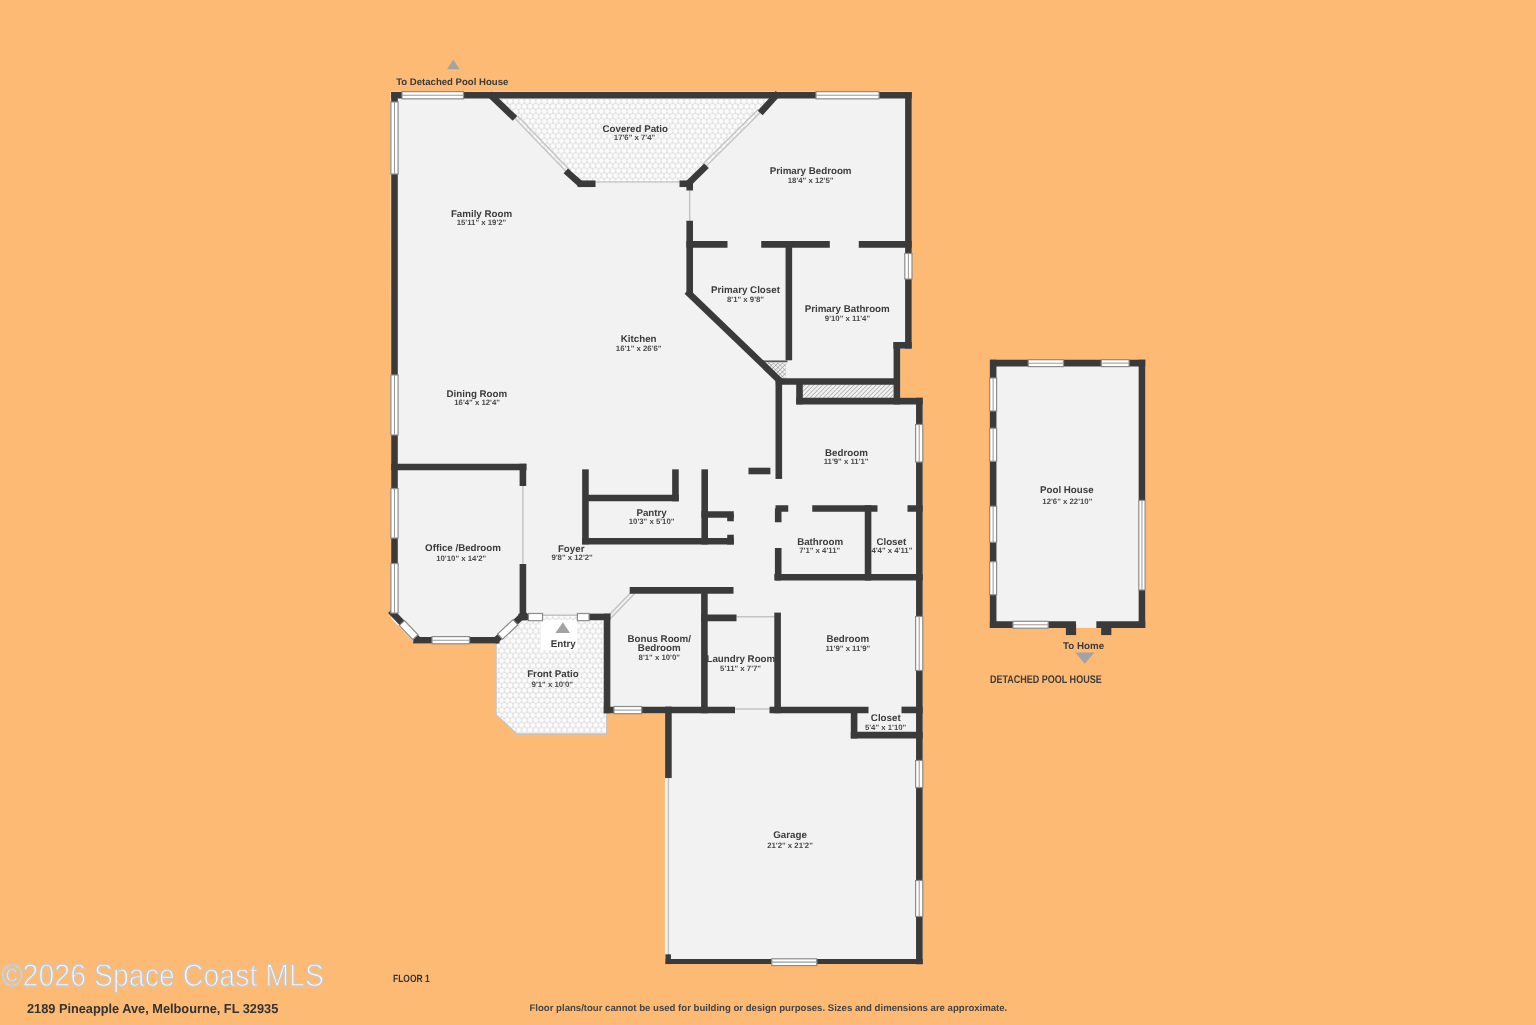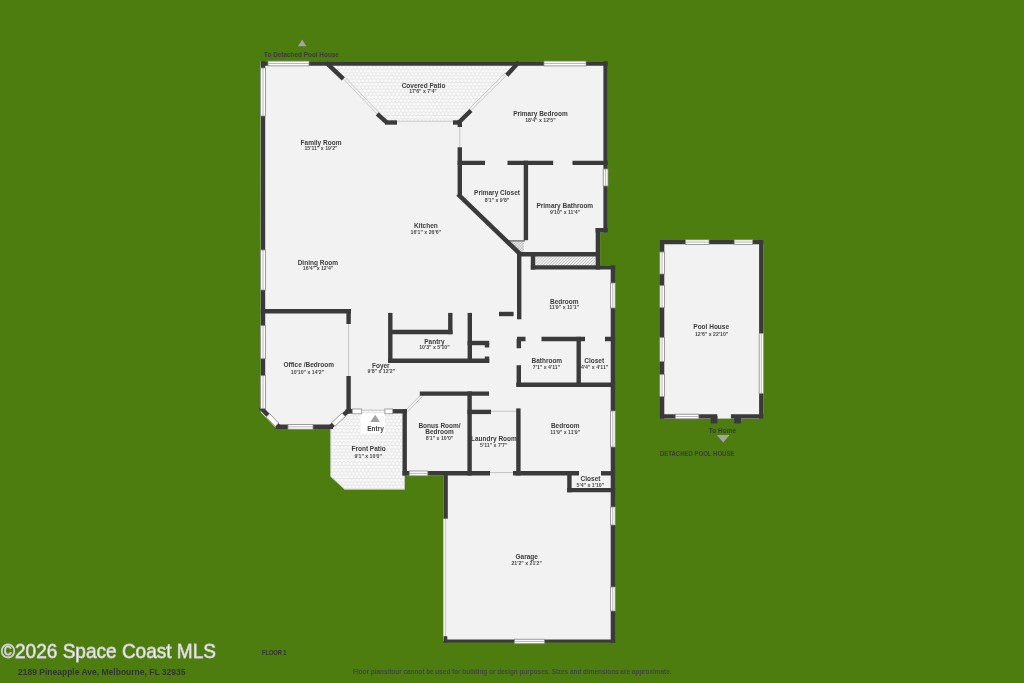--- a/index.html
+++ b/index.html
@@ -4,7 +4,7 @@
 <style>
 html,body{margin:0;padding:0;background:#ffffff;}
 *{font-family:"Liberation Sans",sans-serif;}
-.wrap{position:relative;width:1024px;height:683px;background:#4d7c0f;overflow:hidden;will-change:transform;transform:translateZ(0);}
+.wrap{position:relative;width:1024px;height:683px;background:#fdba74;overflow:hidden;will-change:transform;transform:translateZ(0);}
 </style>
 </head>
 <body>

